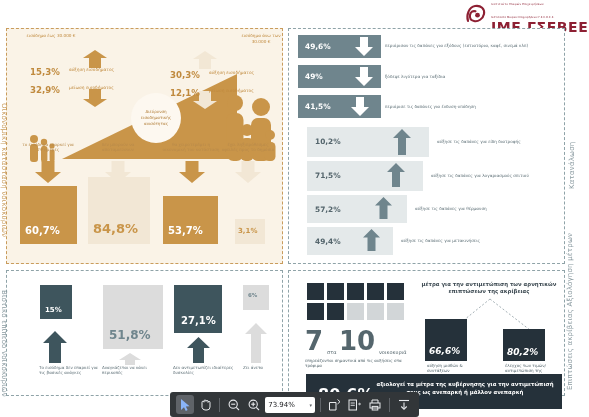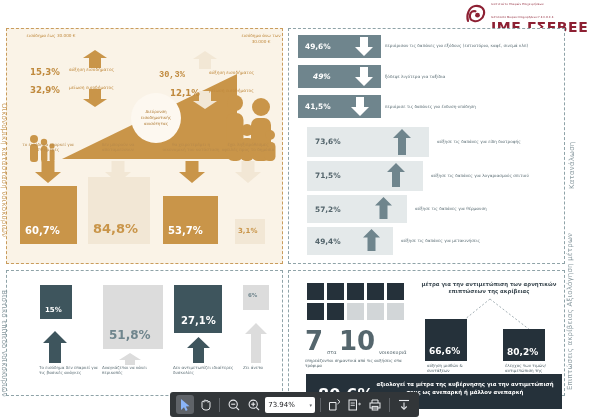--- a/index.html
+++ b/index.html
@@ -172,7 +172,7 @@
       <polygon points="12,18 24,10 18,10 18,0 6,0 6,10 0,10" fill="#f2e7d5"></polygon>
     </svg>
 
-    <div class="pct-big" style="left:152px;top:41px;font-family:Liberation Mono, monospace;">30,3%</div>
+    <div class="pct-big" style="left:163px;top:41px;">30,3%</div>
     <div class="pct-lbl" style="left:202px;top:41px;width:54px;">αύξηση εισοδήματος</div>
     <div class="pct-big" style="left:163px;top:59px;">12,1%</div>
     <div class="pct-lbl" style="left:202px;top:59px;width:54px;">μείωση εισοδήματος</div>

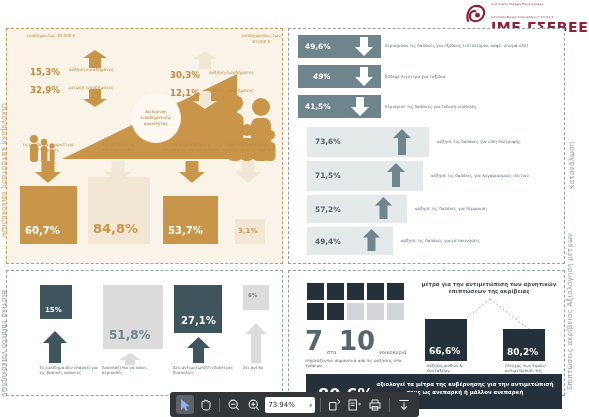--- a/index.html
+++ b/index.html
@@ -218,7 +218,7 @@
     <div class="rowlbl" style="left:96px;top:14px;width:175px;">περιόρισαν τις δαπάνες για εξόδους (εστιατόρια, καφέ, σινεμά κλπ)</div>
 
     <div style="position:absolute;left:9px;top:36px;width:83px;height:23px;background:#6f858d;"></div>
-    <div class="rowpct" style="left:24px;top:43px;color:#ffffff;font-style:italic;">49%</div>
+    <div class="rowpct" style="left:16px;top:43px;color:#ffffff;">49%</div>
     <svg style="position:absolute;left:66px;top:38px;width:18px;height:19px;" viewBox="0 0 18 19">
       <polygon points="9,19 18,10 13,10 13,0 5,0 5,10 0,10" fill="#ffffff"></polygon>
     </svg>

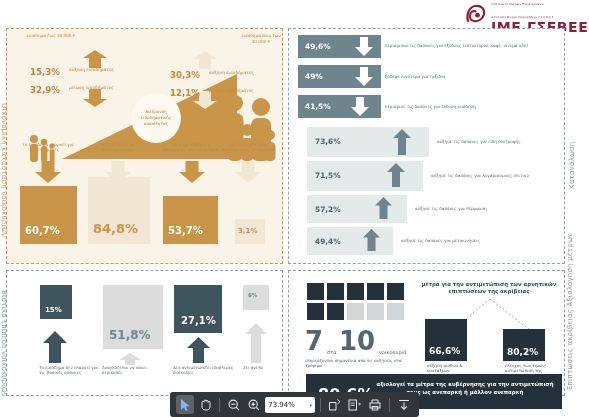--- a/index.html
+++ b/index.html
@@ -232,7 +232,7 @@
     <div class="rowlbl" style="left:96px;top:75px;width:175px;">περιόρισε τις δαπάνες για ένδυση-υπόδηση</div>
 
     <div style="position:absolute;left:18px;top:98px;width:122px;height:30px;background:#e4e9ea;"></div>
-    <div class="rowpct" style="left:26px;top:108px;color:#55666d;">73,6%</div>
+    <div class="rowpct" style="left:26px;top:108px;color:#55666d;">10,2%</div>
     <svg style="position:absolute;left:104px;top:100px;width:18px;height:26px;" viewBox="0 0 18 26">
       <polygon points="9,0 18,9 13,9 13,26 5,26 5,9 0,9" fill="#6f858d"></polygon>
     </svg>

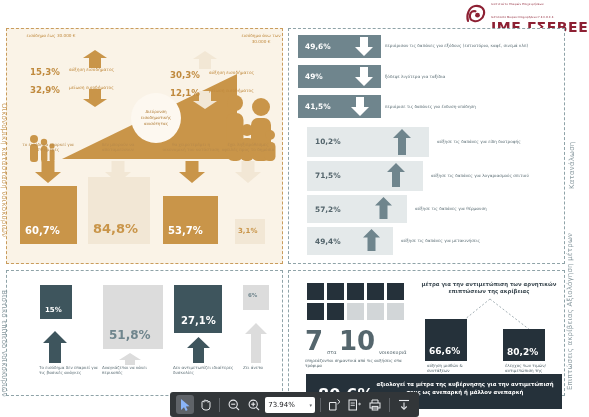--- a/index.html
+++ b/index.html
@@ -73,7 +73,7 @@
   .sevennum{position:absolute;font-size:26px;font-weight:bold;color:#55666d;line-height:26px;}
   .smallword{position:absolute;font-size:5px;color:#55666d;}
   .darkcard{position:absolute;background:#25313a;}
-  .darkpct{position:absolute;font-size:9px;font-weight:bold;color:#fff;}
+  .darkpct{position:absolute;font-size:9px;font-weight:bold;color:#fff;font-style:italic;}
   .cardlbl{position:absolute;font-size:4.1px;color:#55666d;line-height:5px;}
   .measures-title{position:absolute;font-size:5.4px;color:#3d4a52;text-align:center;line-height:7px;font-weight:bold;}
   .blackbar{position:absolute;background:#25313a;}

